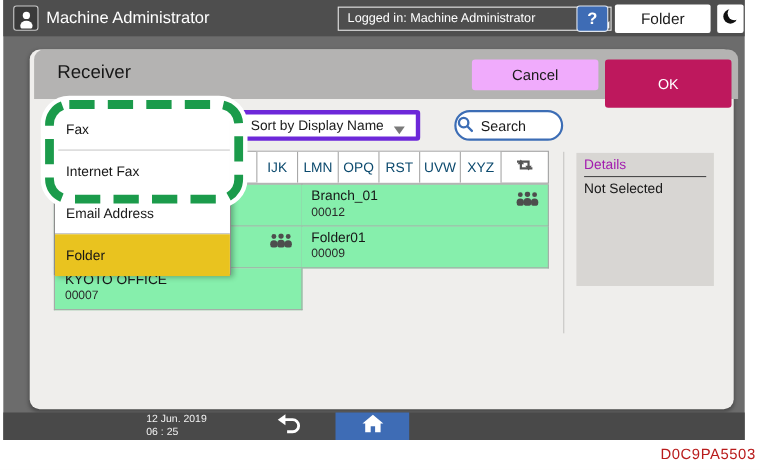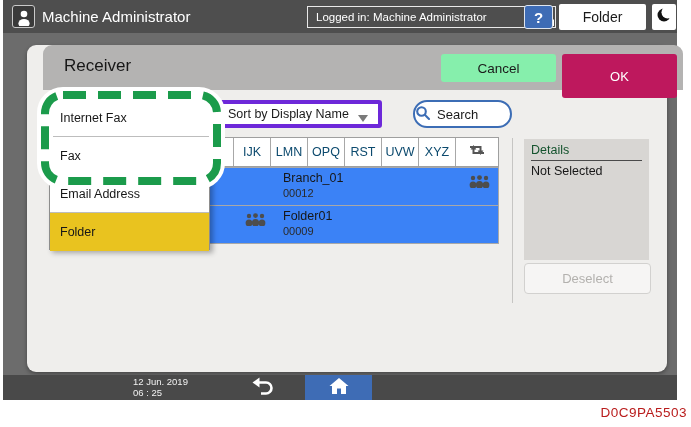--- a/index.html
+++ b/index.html
@@ -28,7 +28,7 @@
   
   .dialog { position:absolute; left:24px; top:45px; width:640px; height:327px; background:#efeeec;
     border-radius:9px; box-shadow:0 2px 4px rgba(0,0,0,.35); }
-  .dlg-header { position:absolute; left:16px; top:0; width:100%; height:45px; background:#b4b3b2;
+  .dlg-header { position:absolute; left:4px; top:0; width:100%; height:45px; background:#b4b3b2;
     border-radius:9px 9px 0 0;padding-left:30px; }
   .dlg-title { position:absolute; left:21px; top:11px; font-size:17px; color:#171717; }
   .cancel-btn { position:absolute; left:398px; top:9px; width:115px; height:28px; background:#86efac;

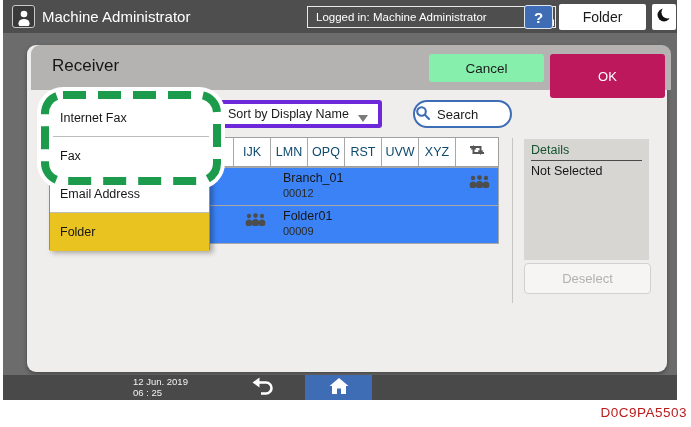--- a/index.html
+++ b/index.html
@@ -31,7 +31,7 @@
   .dlg-header { position:absolute; left:4px; top:0; width:100%; height:45px; background:#b4b3b2;
     border-radius:9px 9px 0 0;padding-left:30px; }
   .dlg-title { position:absolute; left:21px; top:11px; font-size:17px; color:#171717; }
-  .cancel-btn { position:absolute; left:398px; top:9px; width:115px; height:28px; background:#86efac;
+  .cancel-btn { position:absolute; left:398px; top:9px; width:115px; height:28px; background:#f0abfc;
     border-radius:3px; font-size:13.5px; color:#1a1a1a; display:flex; align-items:center; justify-content:center; }
   .ok-btn { position:absolute; left:519px; top:9px; width:115px; height:44px; background:#be185d;
     border-radius:3px; font-size:13px; color:#ffffff; display:flex; align-items:center; justify-content:center; }

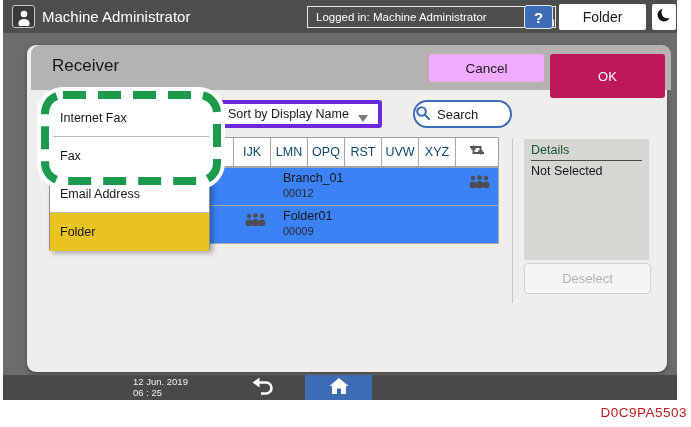--- a/index.html
+++ b/index.html
@@ -229,8 +229,8 @@
     </div>
 
     <div class="type-panel">
+      <div class="type-item clickable">Fax</div>
       <div class="type-item clickable">Internet Fax</div>
-      <div class="type-item clickable">Fax</div>
       <div class="type-item clickable">Email Address</div>
       <div class="type-item highlight clickable">Folder</div>
     </div>

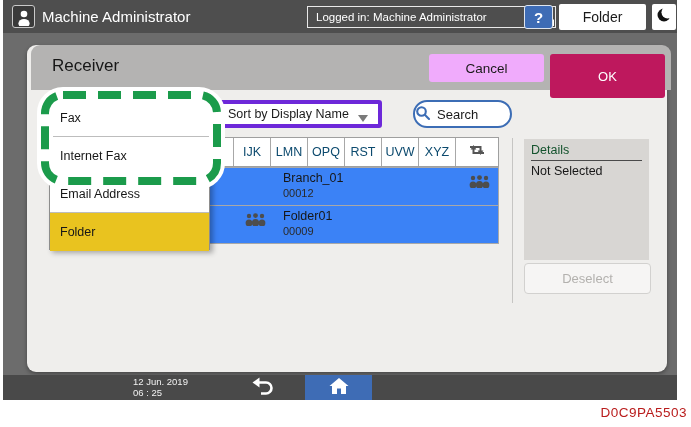--- a/index.html
+++ b/index.html
@@ -68,7 +68,7 @@
   
   .v-sep { position:absolute; left:485px; top:93px; width:1px; height:165px; background:#c6c5c3; }
   .details-box { position:absolute; left:497px; top:94px; width:125px; height:121px; background:#d8d6d3; padding:4px 7px; }
-  .details-title { font-size:12.5px; color:#14532d; padding-bottom:3px; border-bottom:1px solid #4a4a4a; }
+  .details-title { font-size:12.5px; color:#a21caf; padding-bottom:3px; border-bottom:1px solid #4a4a4a; }
   .details-status { font-size:12.5px; color:#171717; padding-top:3px; }
   .deselect-btn { position:absolute; left:497px; top:218px; width:127px; height:31px; background:#f6f5f4;
     border:1px solid #d2d1cf; border-radius:4px; color:#b3b1ae; font-size:13px;

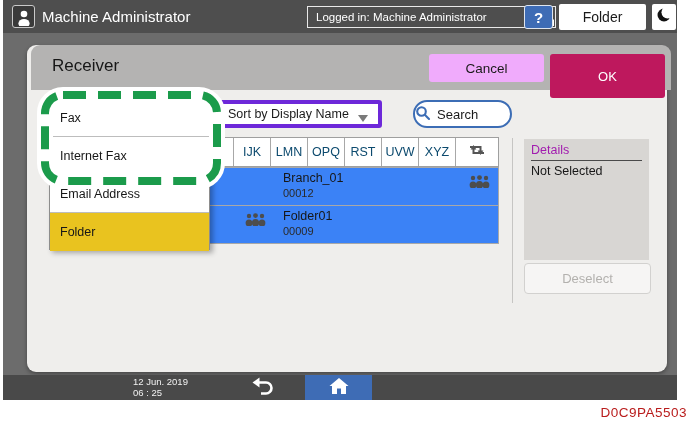--- a/index.html
+++ b/index.html
@@ -58,7 +58,7 @@
   .col { position:absolute; top:122px; }
   .col-left  { left:22px;  width:226px; }
   .col-right { left:247px; width:225px; }
-  .cell { position:relative; height:38px; background:#3b82f6; border:solid #a8a8a8; border-width:0 1px 1px 1px; }
+  .cell { position:relative; height:38px; background:#86efac; border:solid #a8a8a8; border-width:0 1px 1px 1px; }
   .col-right .cell { border-width:0 1px 1px 0; }
   .col { border-top:1px solid #a8a8a8; }
   .cell .nm  { position:absolute; left:9px; top:3px;  font-size:12.5px; color:#171717; }

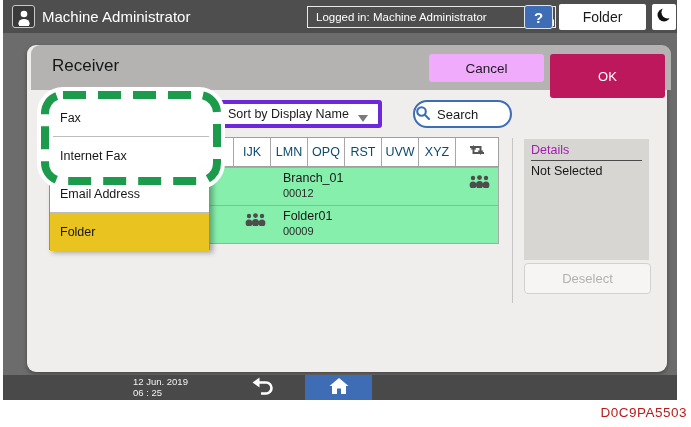--- a/index.html
+++ b/index.html
@@ -196,6 +196,10 @@
           </svg>
         </span>
       </div>
+      <div class="cell clickable">
+        <span class="nm">KYOTO OFFICE</span>
+        <span class="num">00007</span>
+      </div>
     </div>
 
     <div class="col col-right">

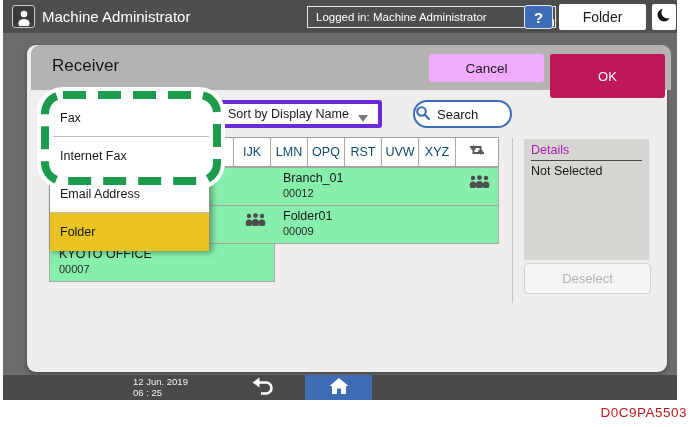--- a/index.html
+++ b/index.html
@@ -228,9 +228,6 @@
       <div class="details-title">Details</div>
       <div class="details-status">Not Selected</div>
     </div>
-    <div class="deselect-btn">
-      <span>Deselect</span>
-    </div>
 
     <div class="type-panel">
       <div class="type-item clickable">Fax</div>

